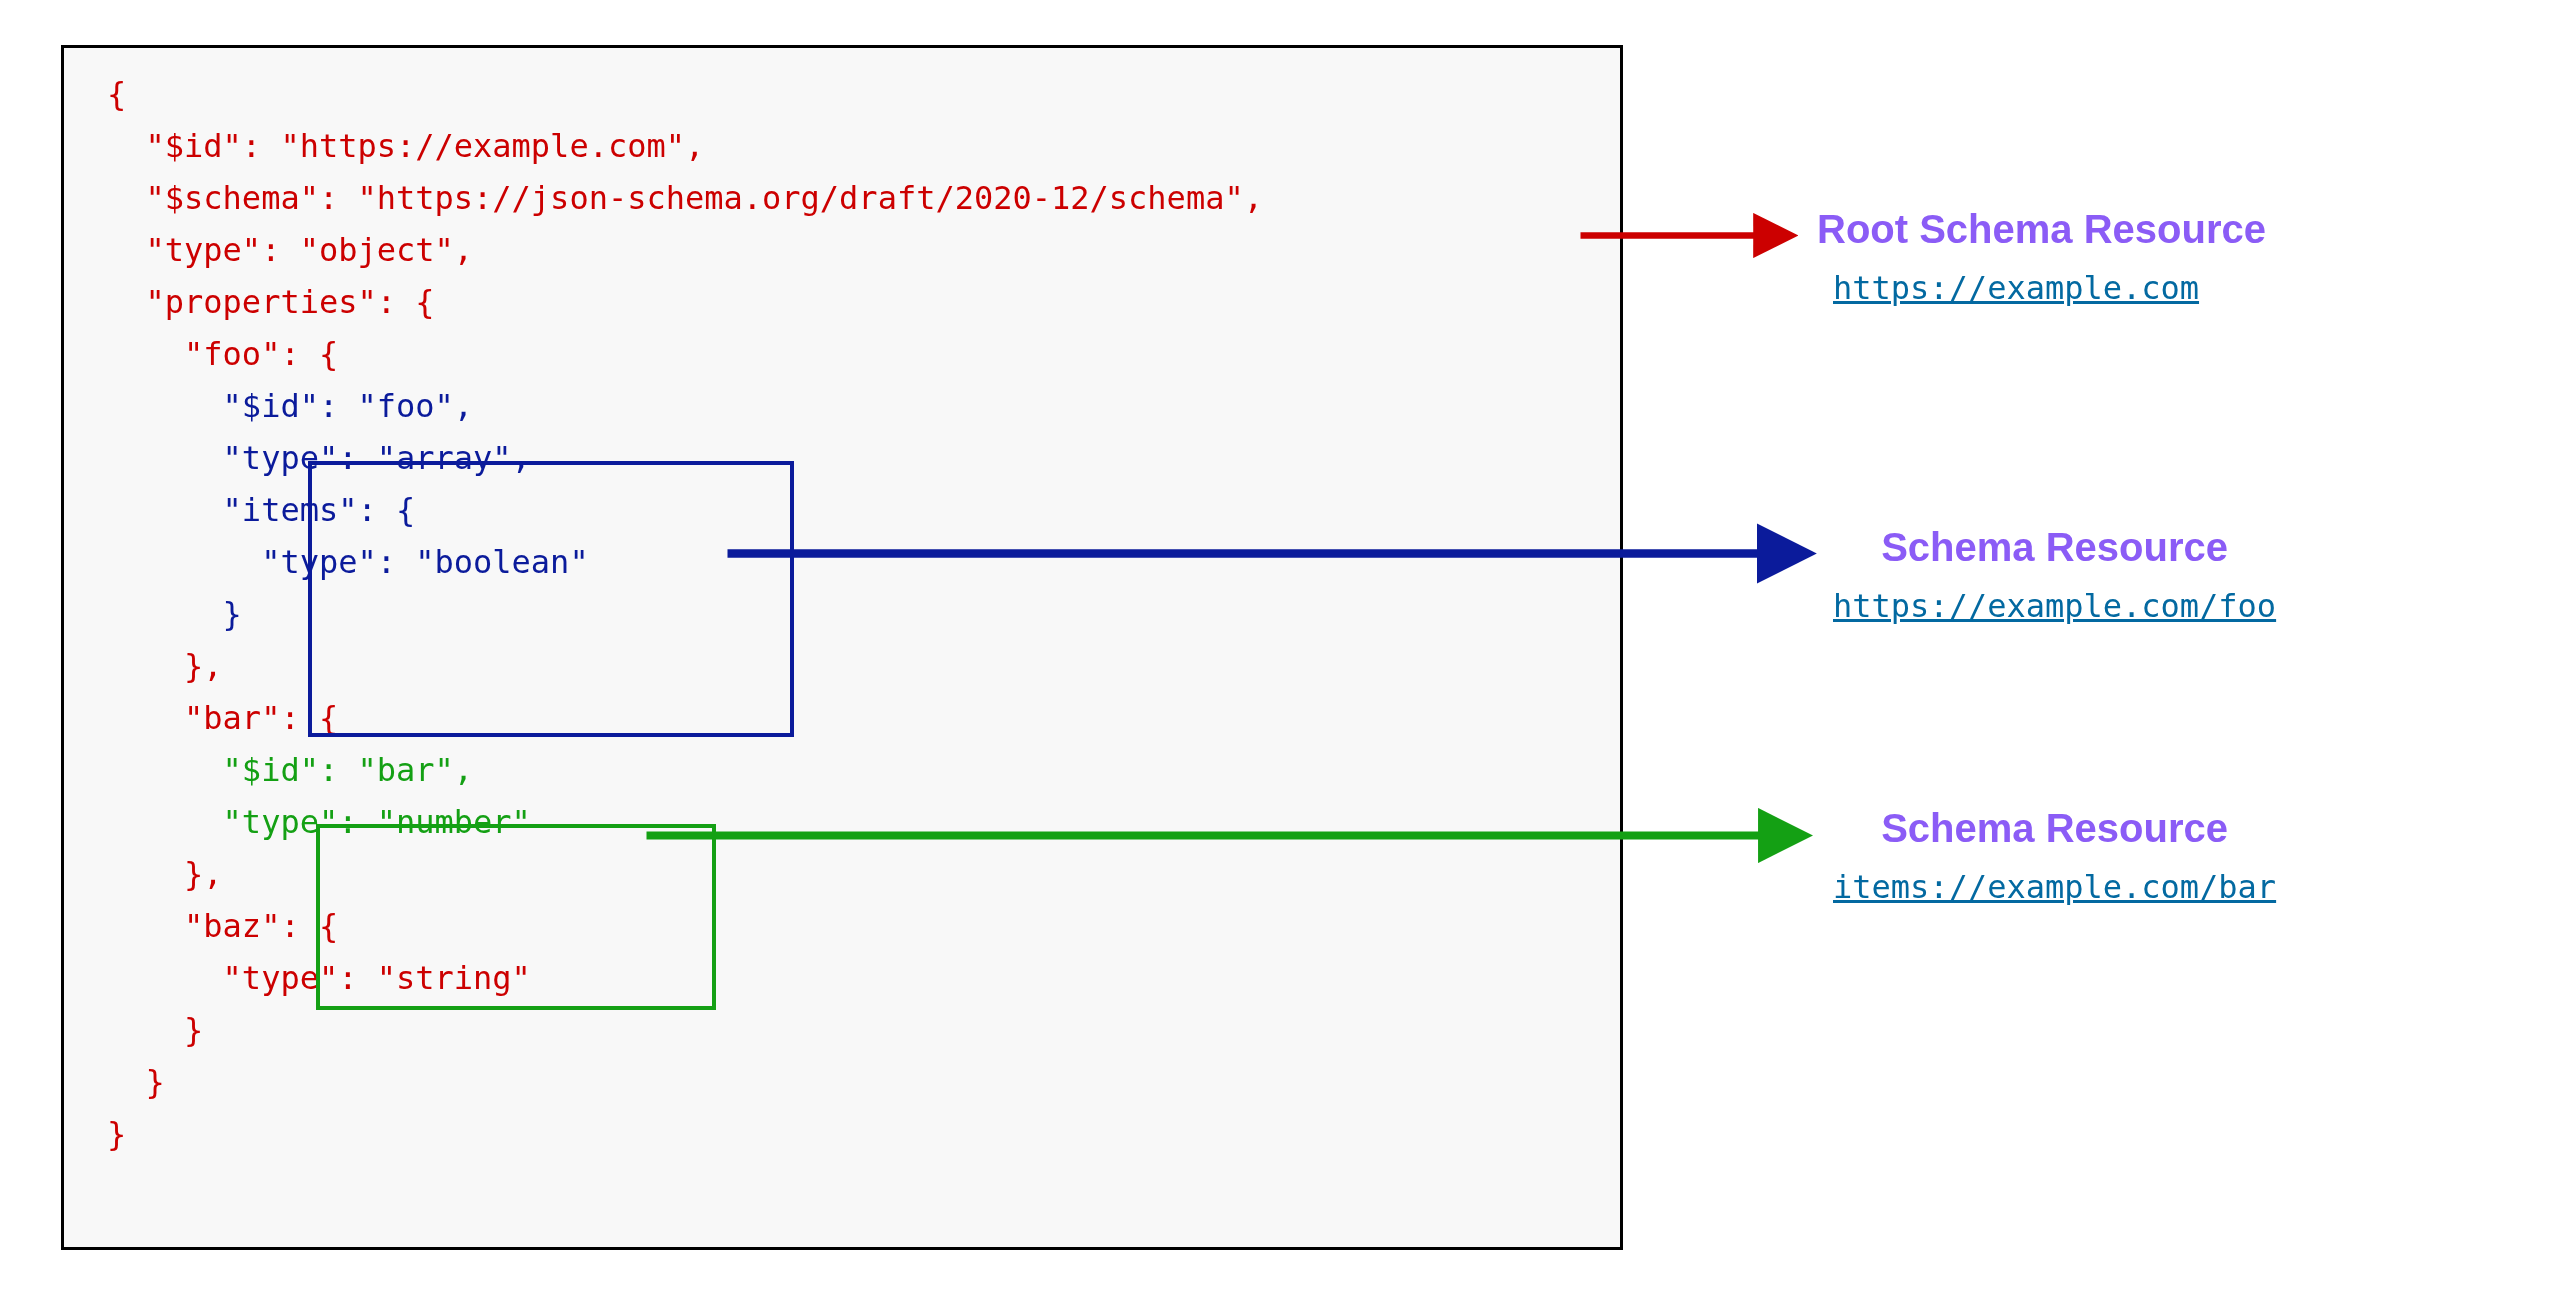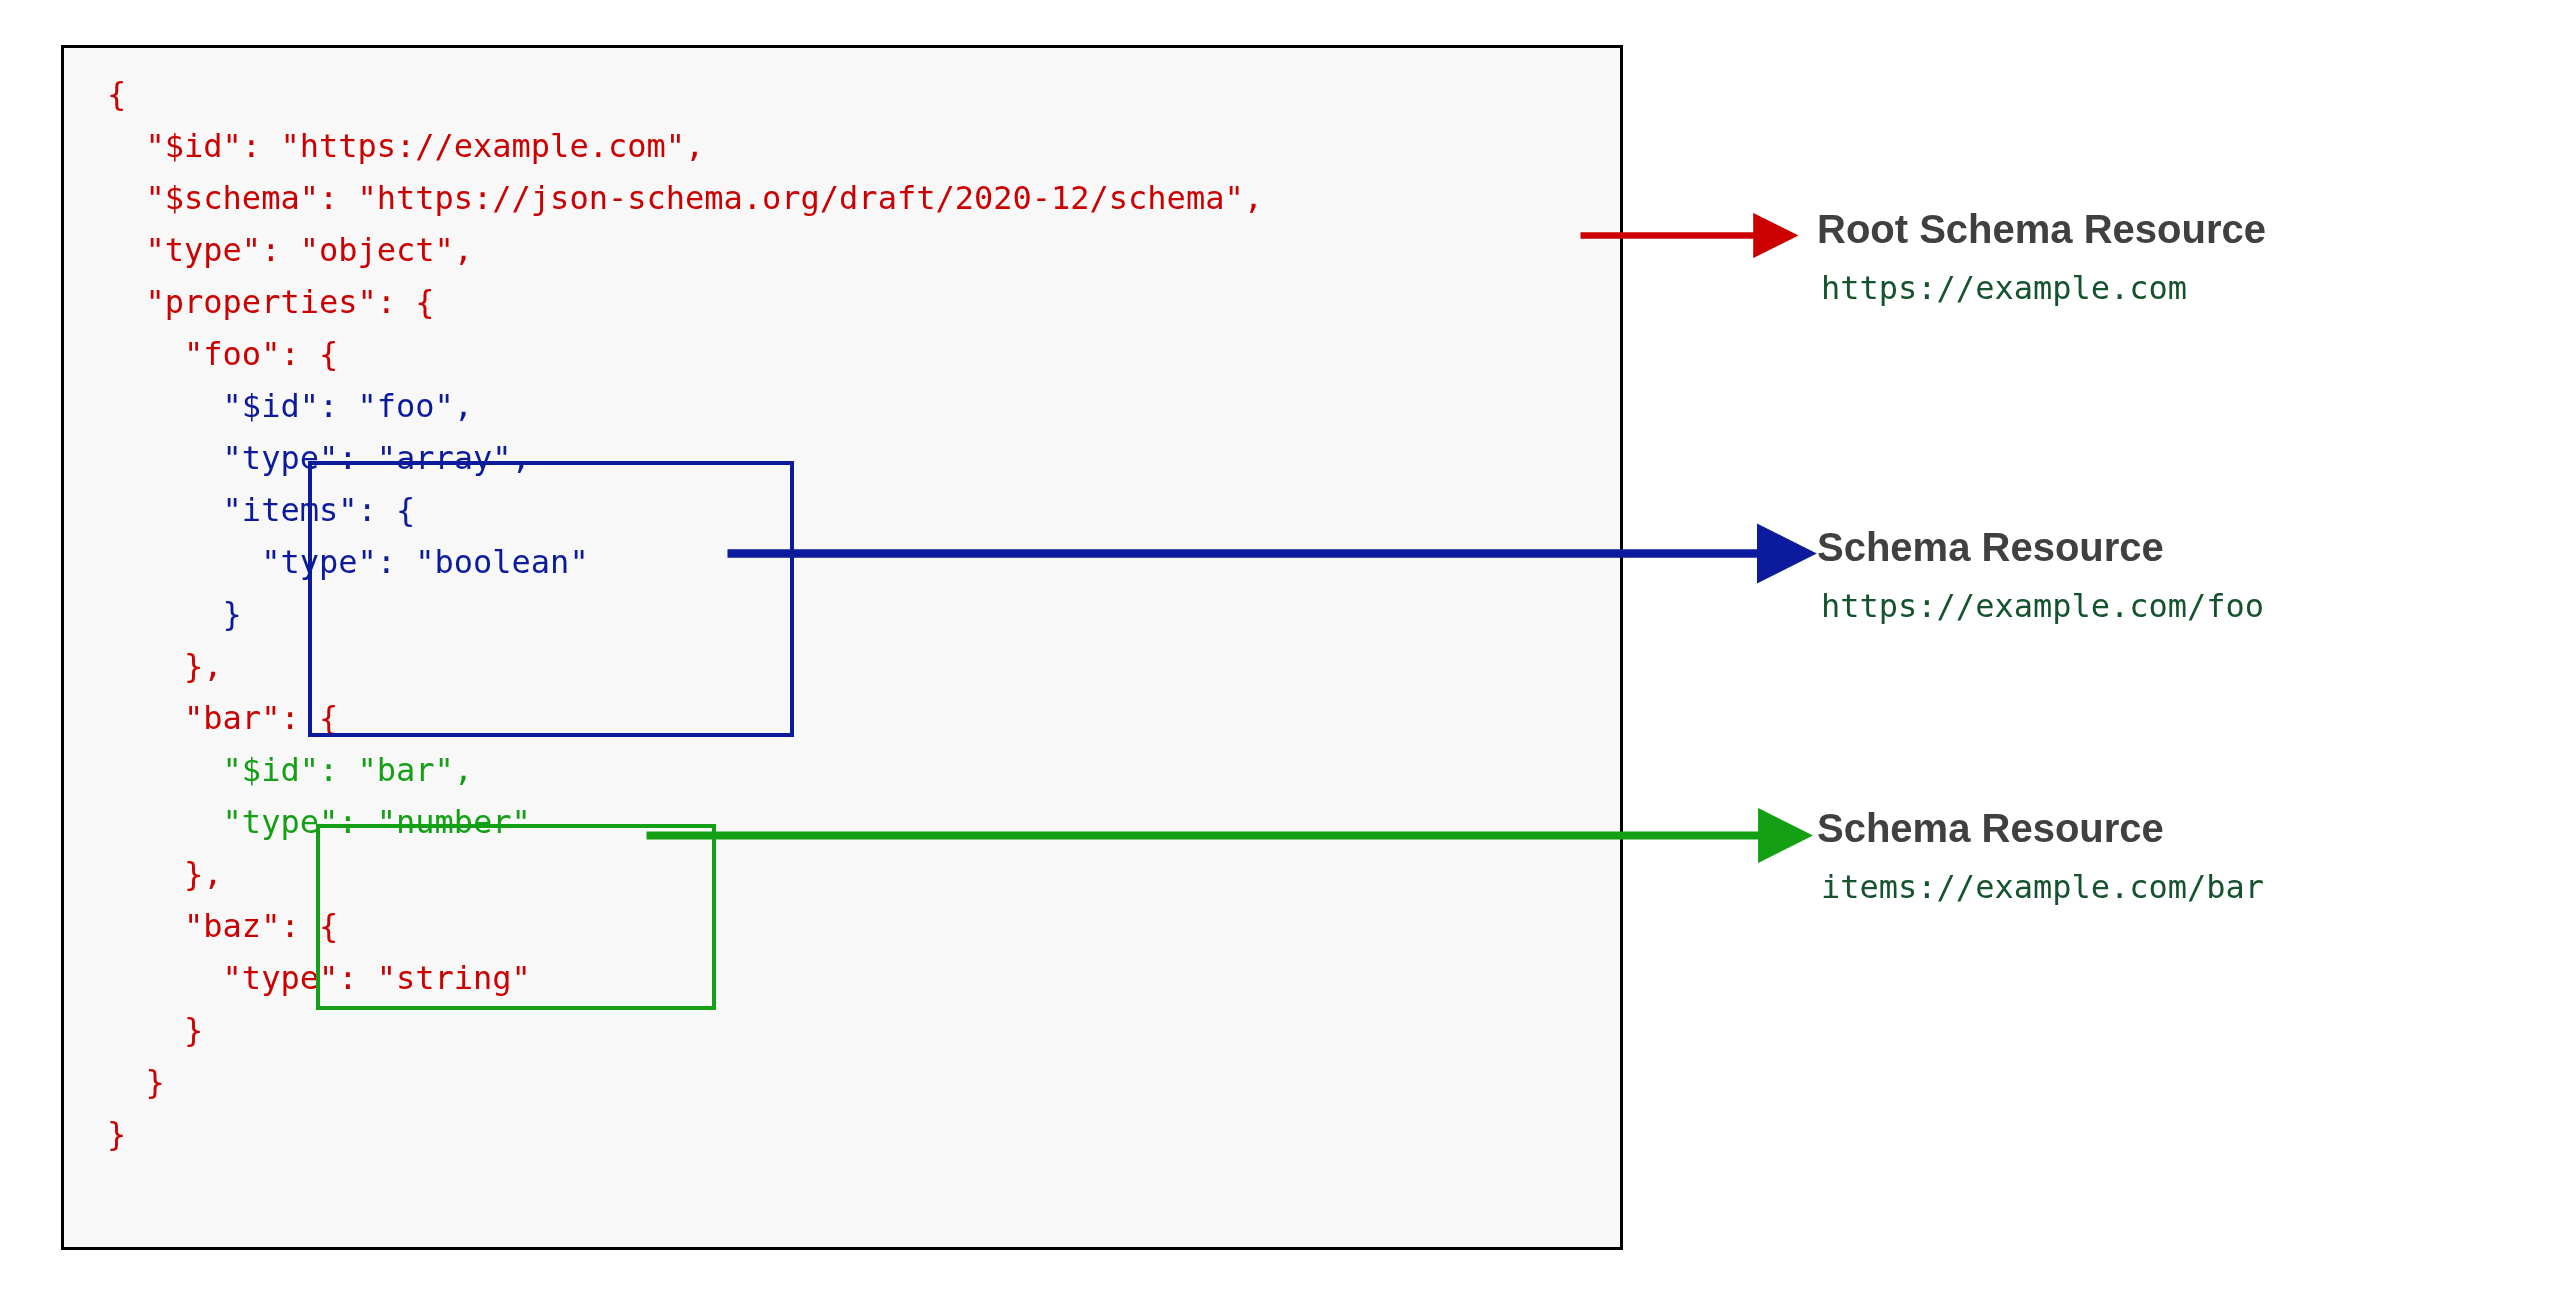--- a/index.html
+++ b/index.html
@@ -88,9 +88,10 @@
     font-weight: bold;
     font-size: 40px;
     line-height: 45px;
-    color: #404040;
+    color: #8b5cf6;
     white-space: nowrap;
     margin: 0;
+    text-align: center;
   }
   .callout-uri {
     font-family: "DejaVu Sans Mono", "Liberation Mono", monospace;

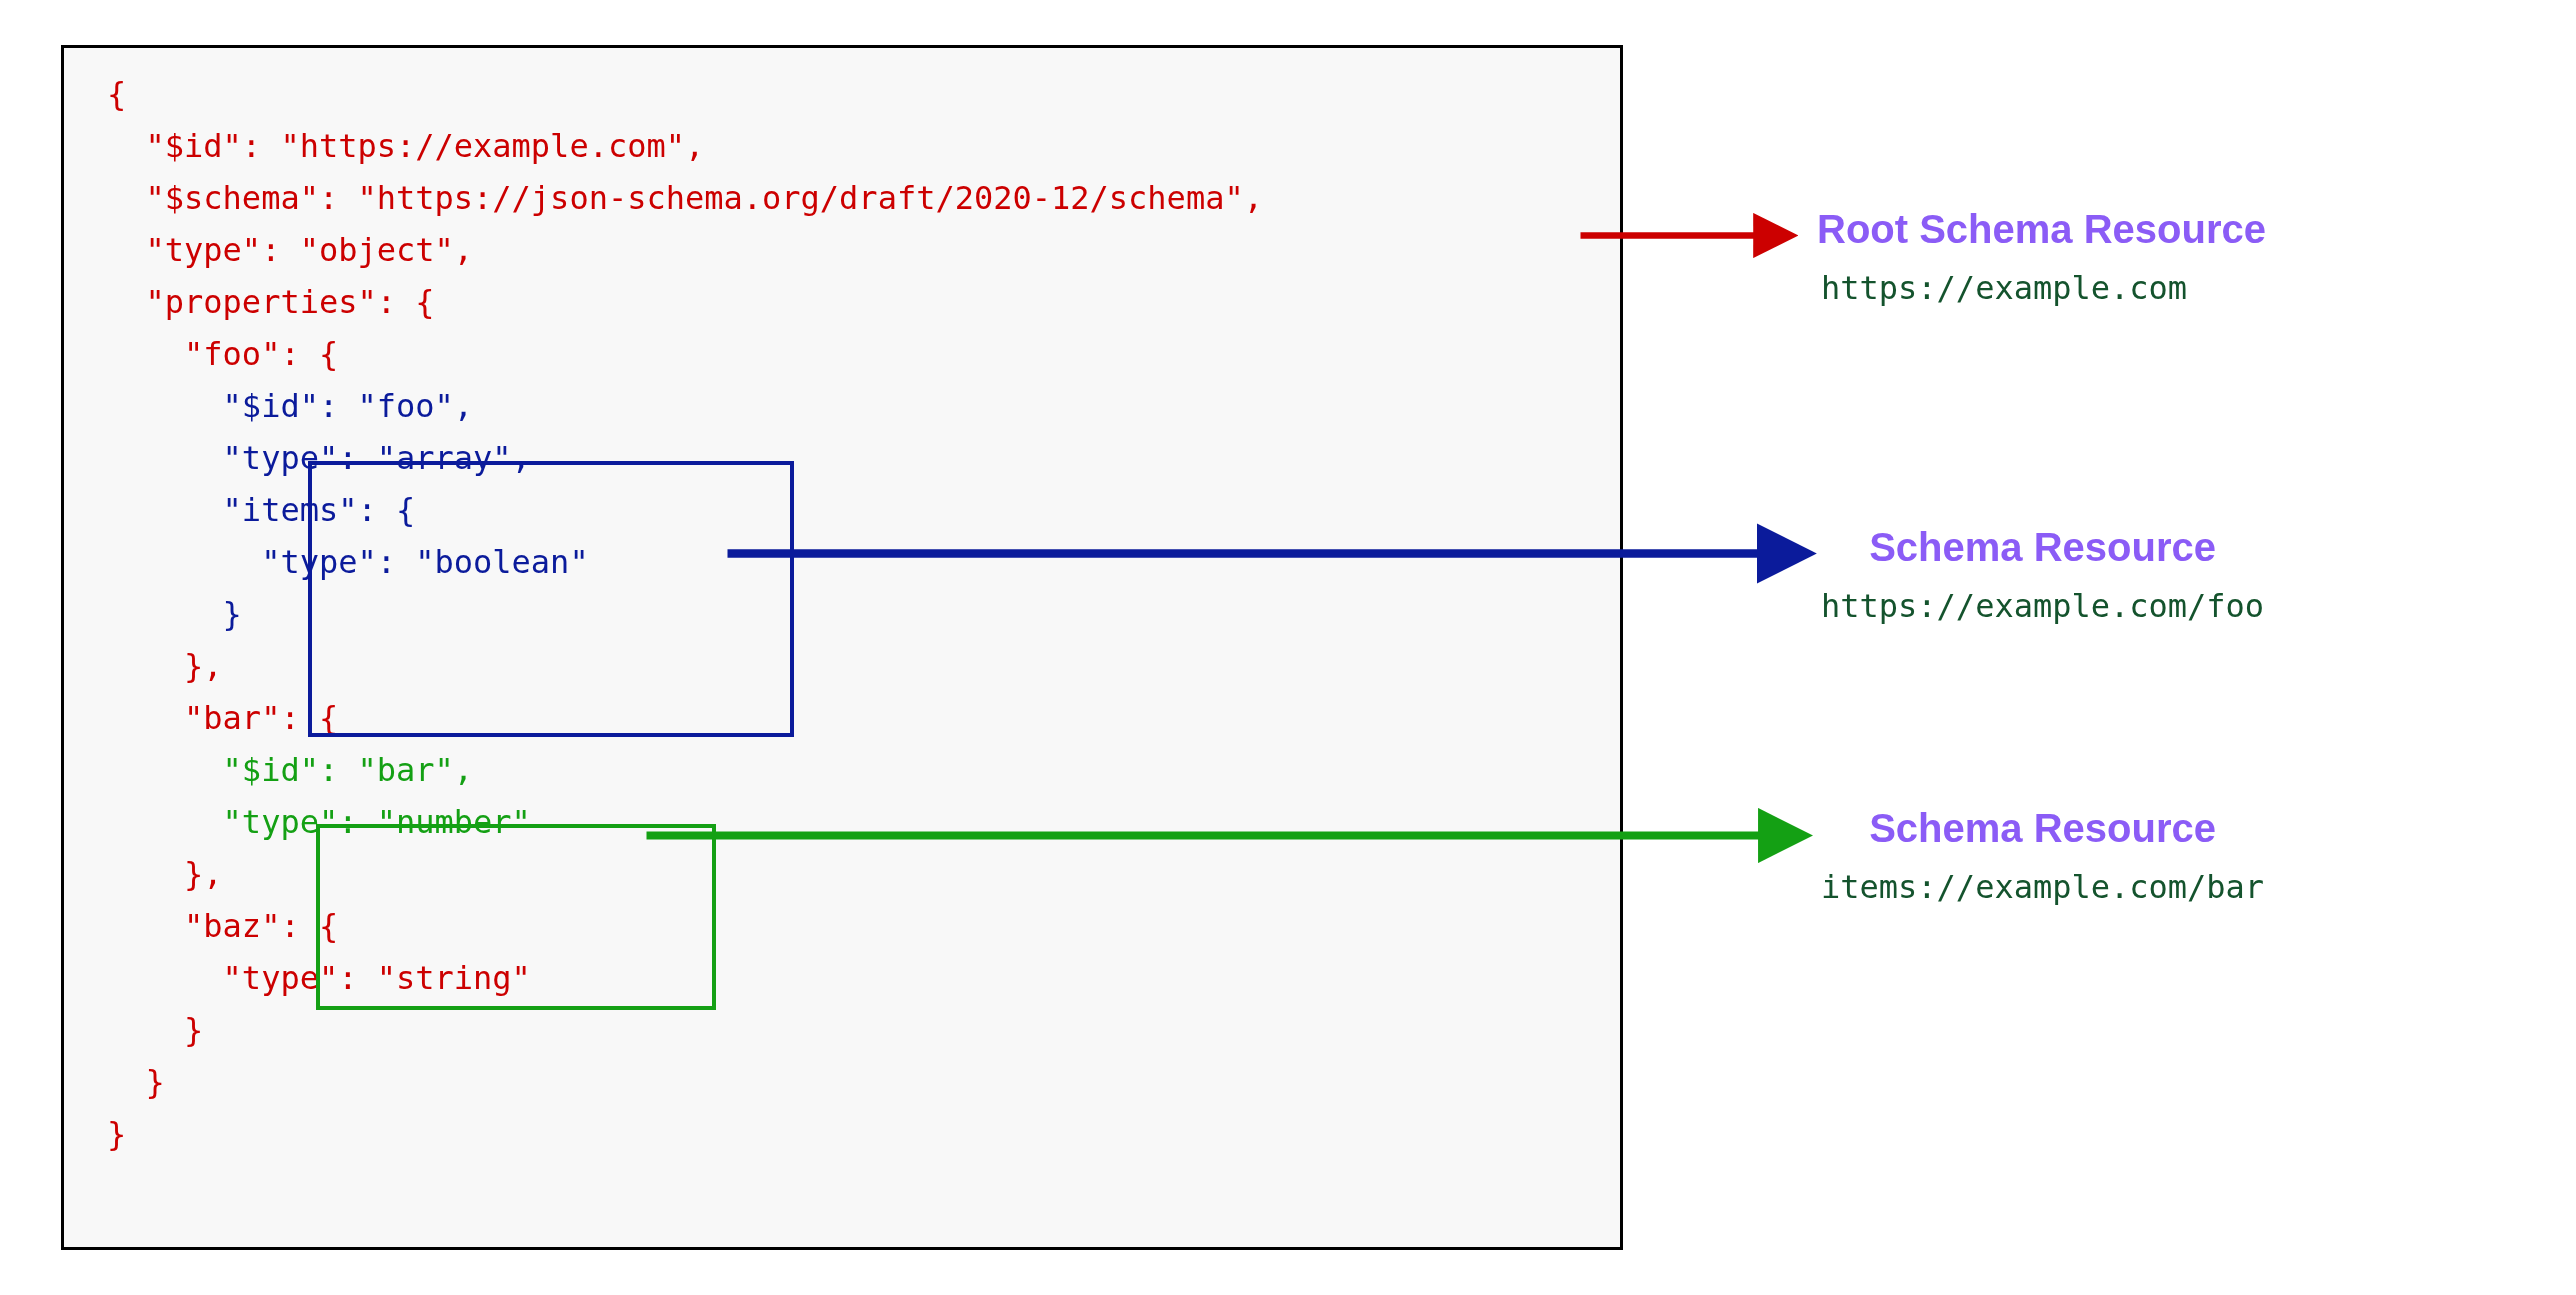--- a/index.html
+++ b/index.html
@@ -97,10 +97,11 @@
     font-family: "DejaVu Sans Mono", "Liberation Mono", monospace;
     font-size: 32px;
     line-height: 39px;
-    color: #14532d;
+    color: #0369a1;
     white-space: nowrap;
-    margin: 4px;
+    margin: 16px;
     margin-top: 17px;
+    text-decoration: underline;
   }
   #callout-root   { top: 207px; }
   #callout-foo    { top: 525px; }

